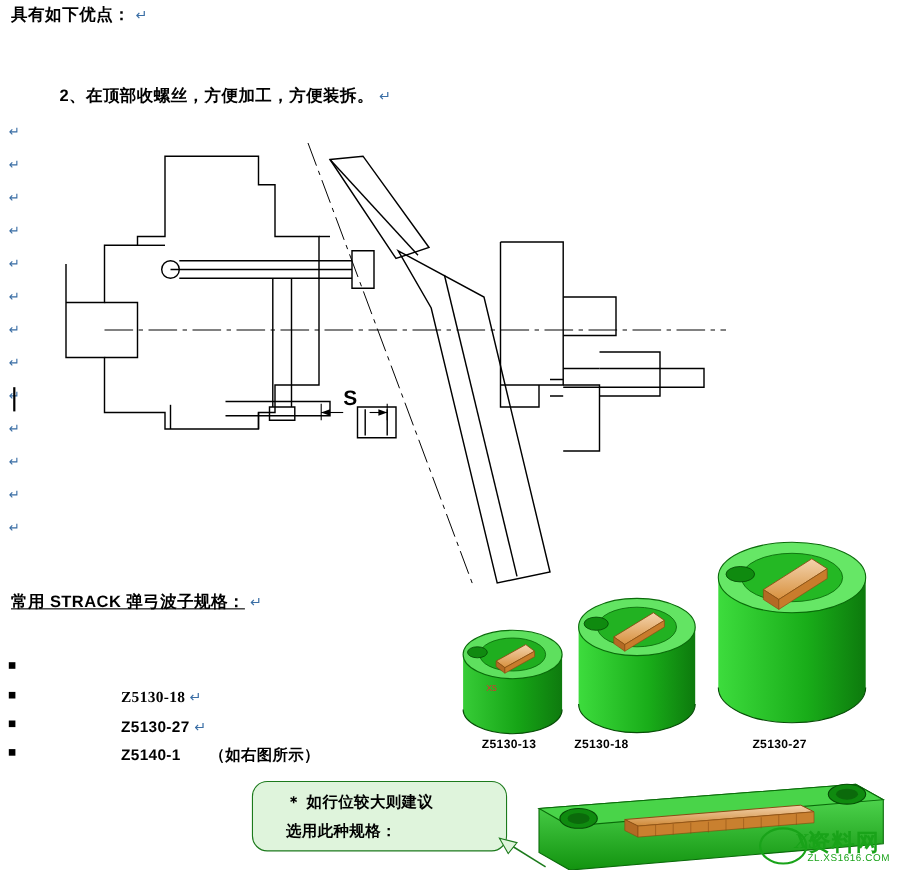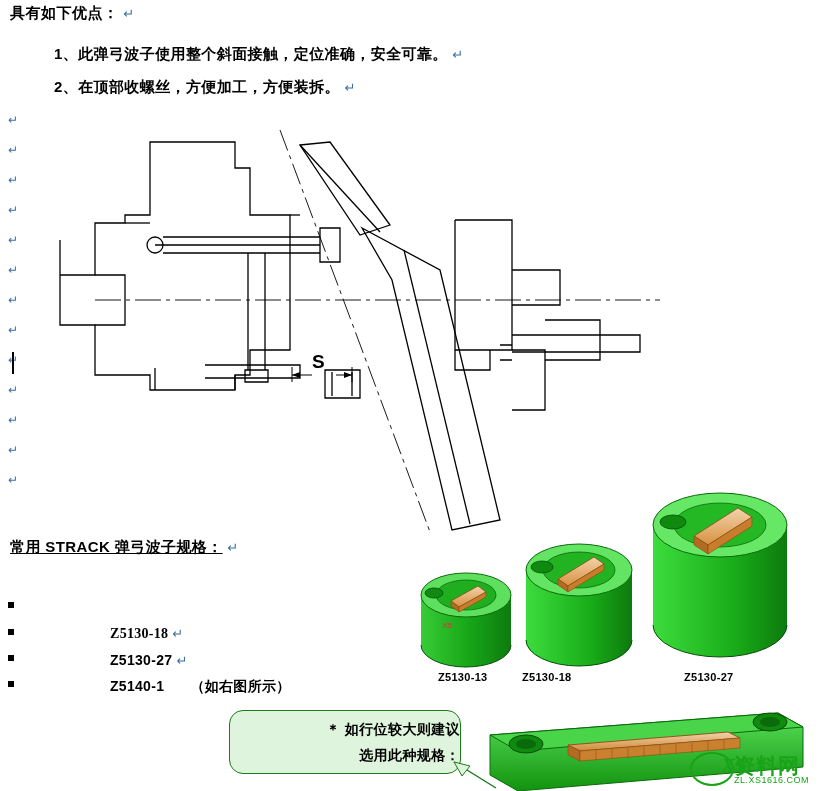--- a/index.html
+++ b/index.html
@@ -120,10 +120,6 @@
     <span class="pilcrow">↵</span>
   </div>
 
-  <div class="t-item1">
-    <span>1、此弹弓波子使用整个斜面接触，定位准确，安全可靠。</span>
-    <span class="pilcrow">↵</span>
-  </div>
 
   <div class="t-item2">
     <span>2、在顶部收螺丝，方便加工，方便装拆。</span>

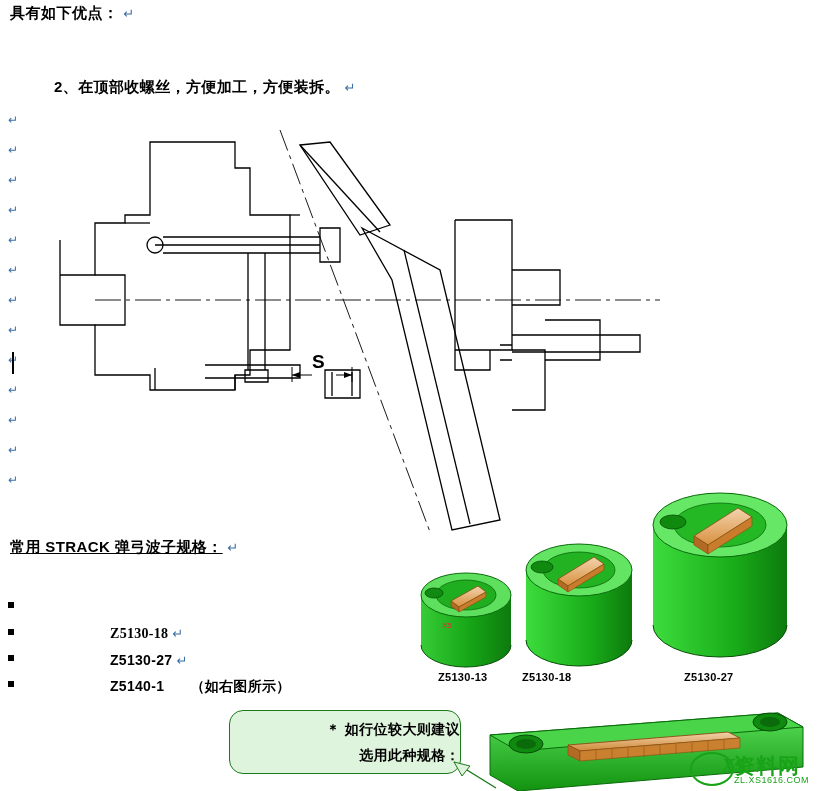--- a/index.html
+++ b/index.html
@@ -76,8 +76,8 @@
     box-sizing:border-box;
   }
   .bubble .line{
-    position:absolute;left:0;width:100%;text-align:right;
-    font-size:14px;font-weight:bold;color:#000;letter-spacing:0.4px;
+    position:absolute;left:0;width:100%;text-align:left;
+    font-size:14px;font-weight:bold;color:#000;letter-spacing:0.4px;padding-left:30px;
   }
   .bubble .line.l1{top:10px;}
   .bubble .line.l2{top:36px;}

